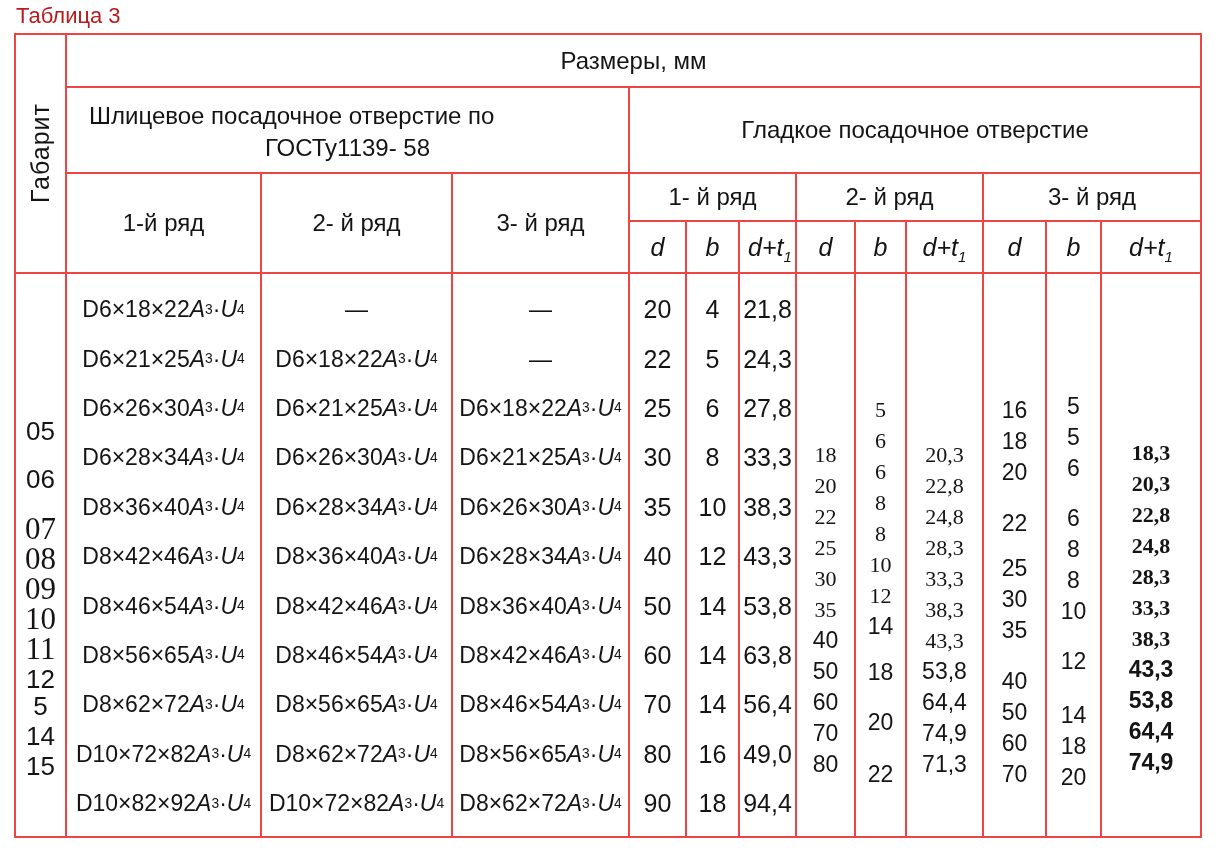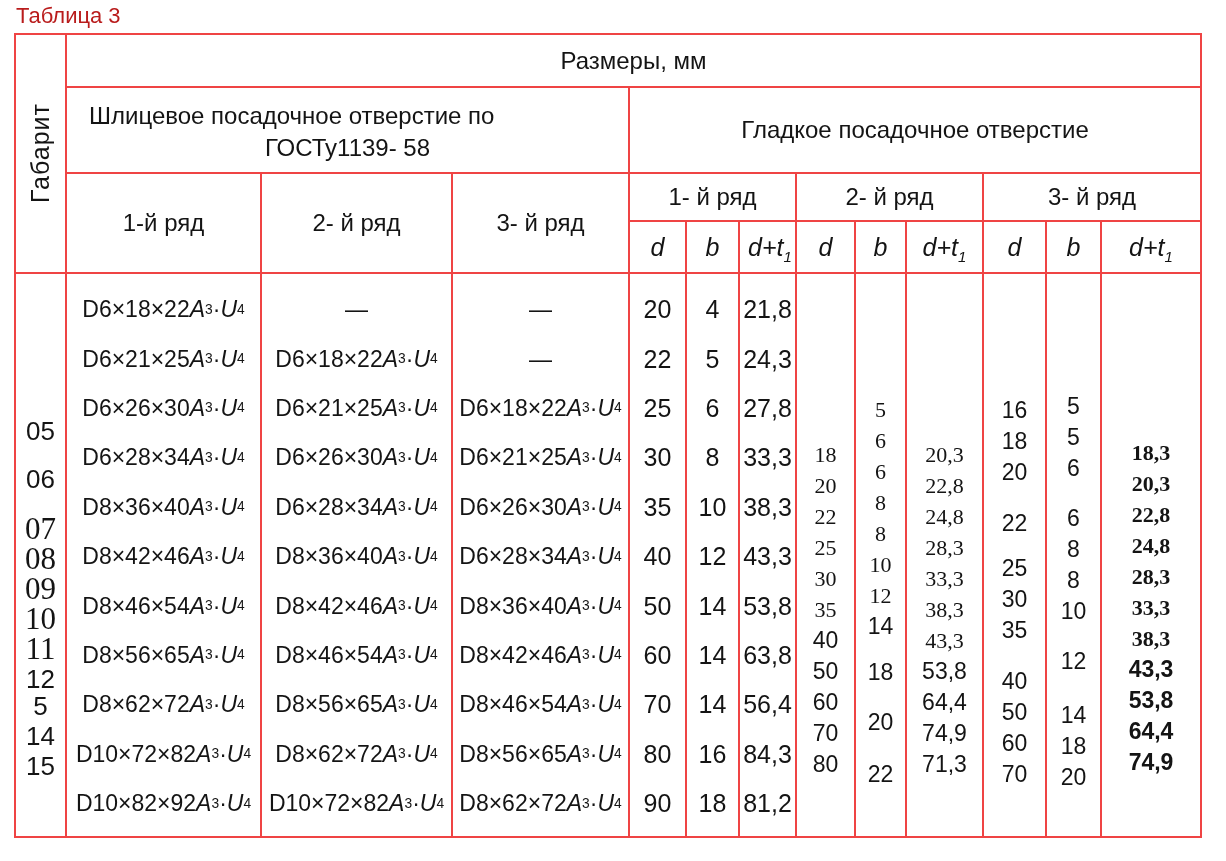--- a/index.html
+++ b/index.html
@@ -217,7 +217,7 @@
             <div>53,8</div>
             <div>63,8</div>
             <div>56,4</div>
-            <div>84,3</div>
+            <div>49,0</div>
             <div>81,2</div>
           </div>
     </td>

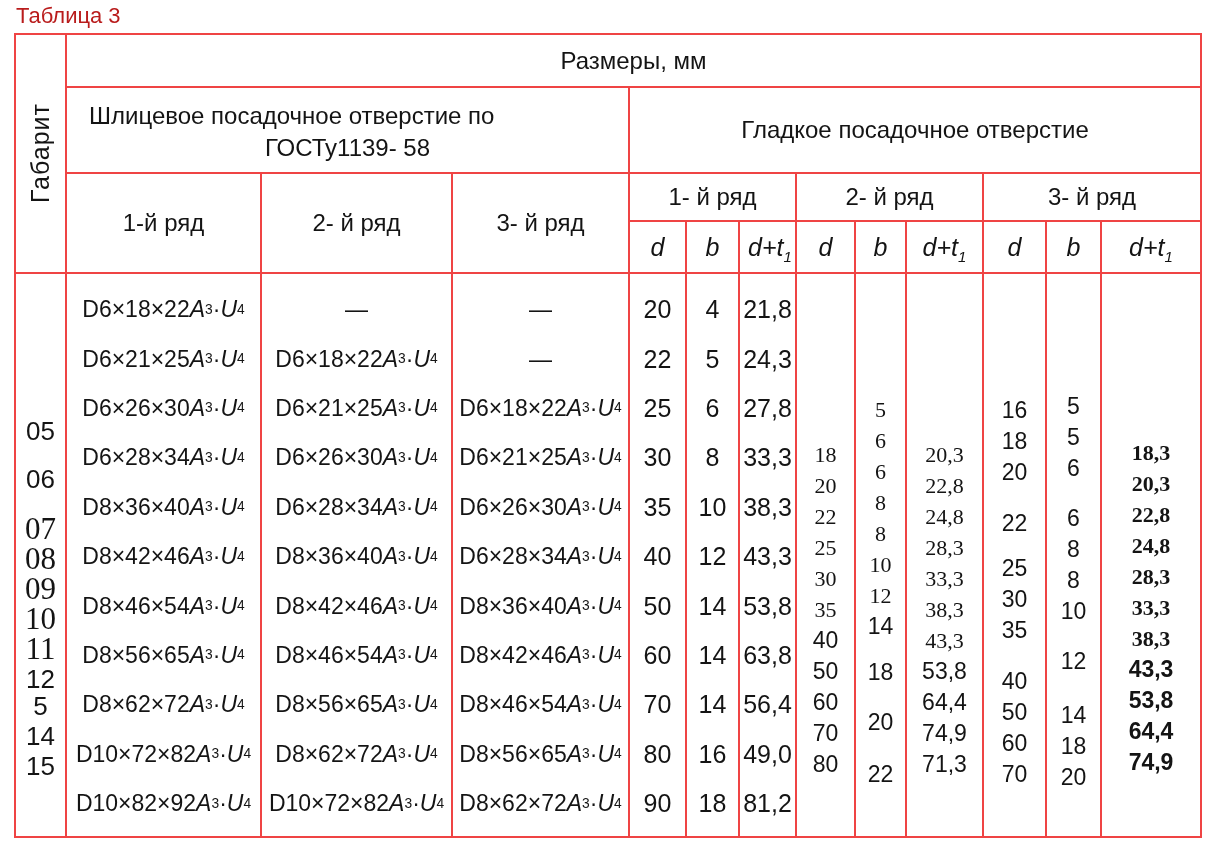--- a/index.html
+++ b/index.html
@@ -218,7 +218,7 @@
             <div>63,8</div>
             <div>56,4</div>
             <div>49,0</div>
-            <div>81,2</div>
+            <div>94,4</div>
           </div>
     </td>
     <td>

